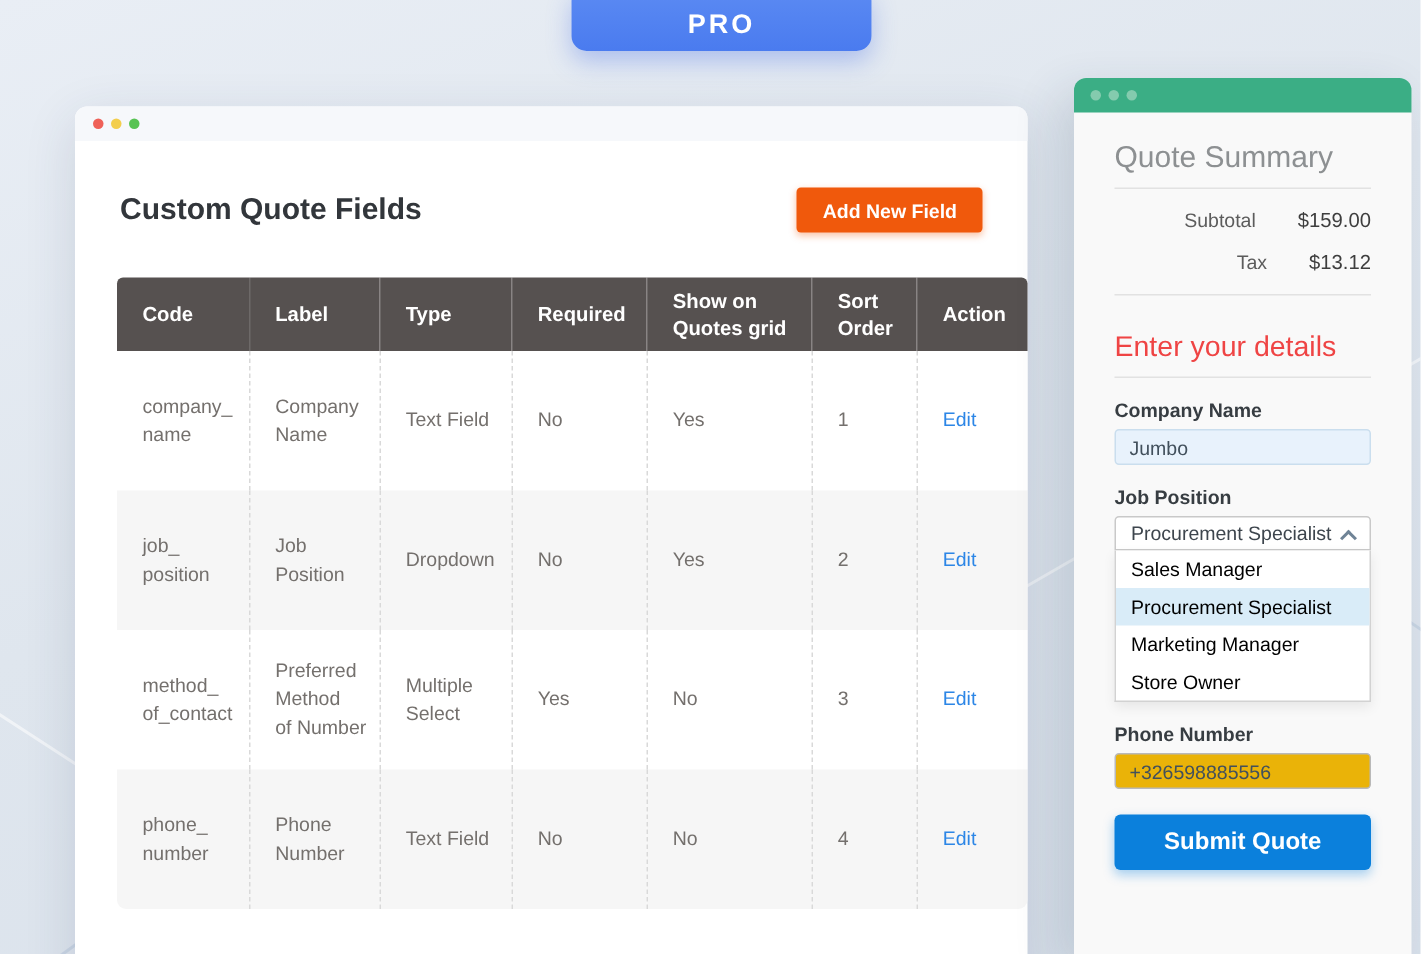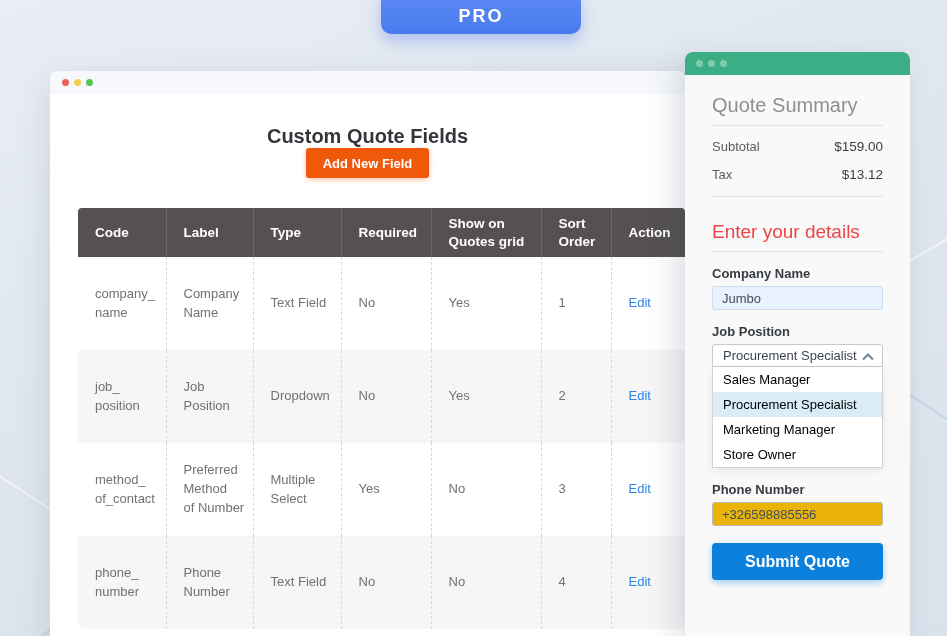--- a/index.html
+++ b/index.html
@@ -71,7 +71,7 @@
 
   
   .side-panel {
-    position:absolute; left:685px; top:52px; width:225px; height:584px;
+    position:absolute; left:716px; top:52px; width:225px; height:584px;
     background:#f9f9f9; border-radius:8px 8px 0 0;
     box-shadow:-10px 10px 30px rgba(40,60,90,0.16);
   }

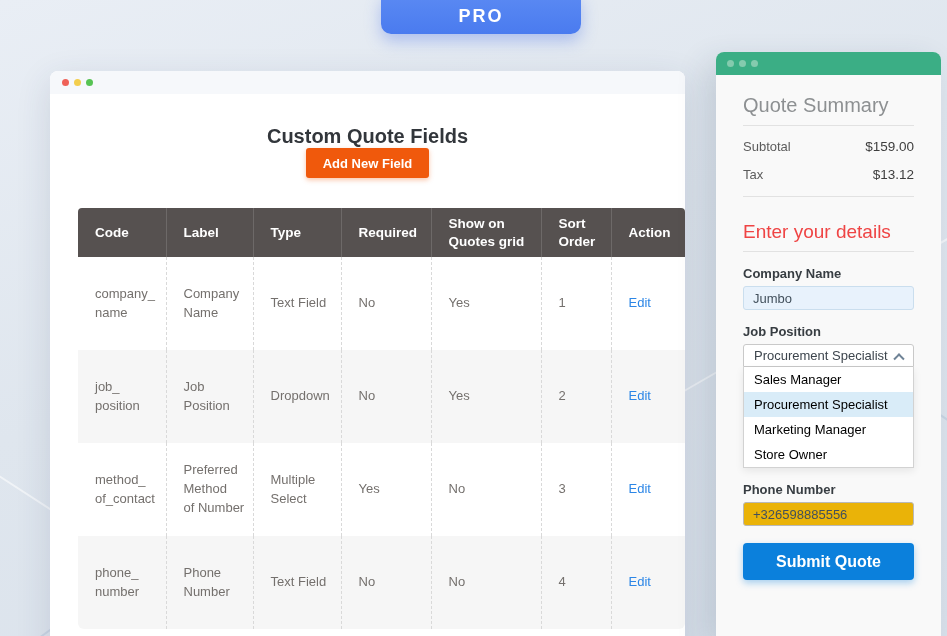--- a/index.html
+++ b/index.html
@@ -38,7 +38,6 @@
   .window-head {
     display:flex; align-items:center; justify-content:space-between;
     padding:31px 30px 0 30px;
-    flex-direction:column;
   }
   .page-title { font-size:20px; font-weight:bold; color:#32363b; }
   .add-btn {

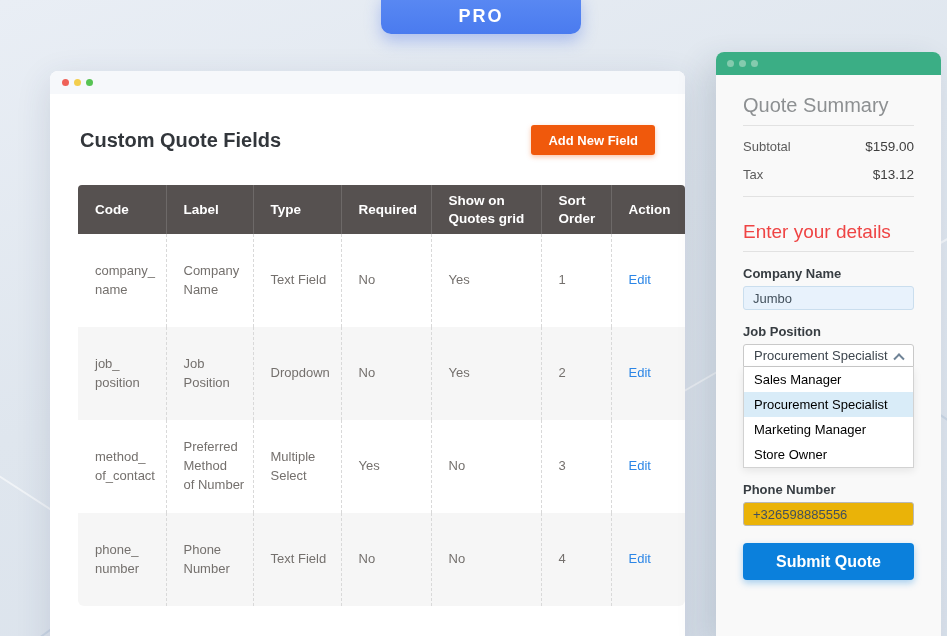--- a/index.html
+++ b/index.html
@@ -82,7 +82,7 @@
   .panel-body { padding:0 27px; }
   .section-title { font-size:20px; font-weight:normal; color:#8d9092; }
   .divider { border:none; border-top:1px solid #e2e2e2; margin-top:8px; }
-  .sum-row { display:flex; justify-content:space-between; align-items:center; margin-top:13px;gap:28px; }
+  .sum-row { display:flex; justify-content:flex-end; align-items:center; margin-top:13px;gap:28px; }
   .sum-label { font-size:13px; color:#5c5c5c; }
   .sum-value { font-size:13.5px; color:#3e3e3e; }
   .sum-row.total { margin-top:14px; }

